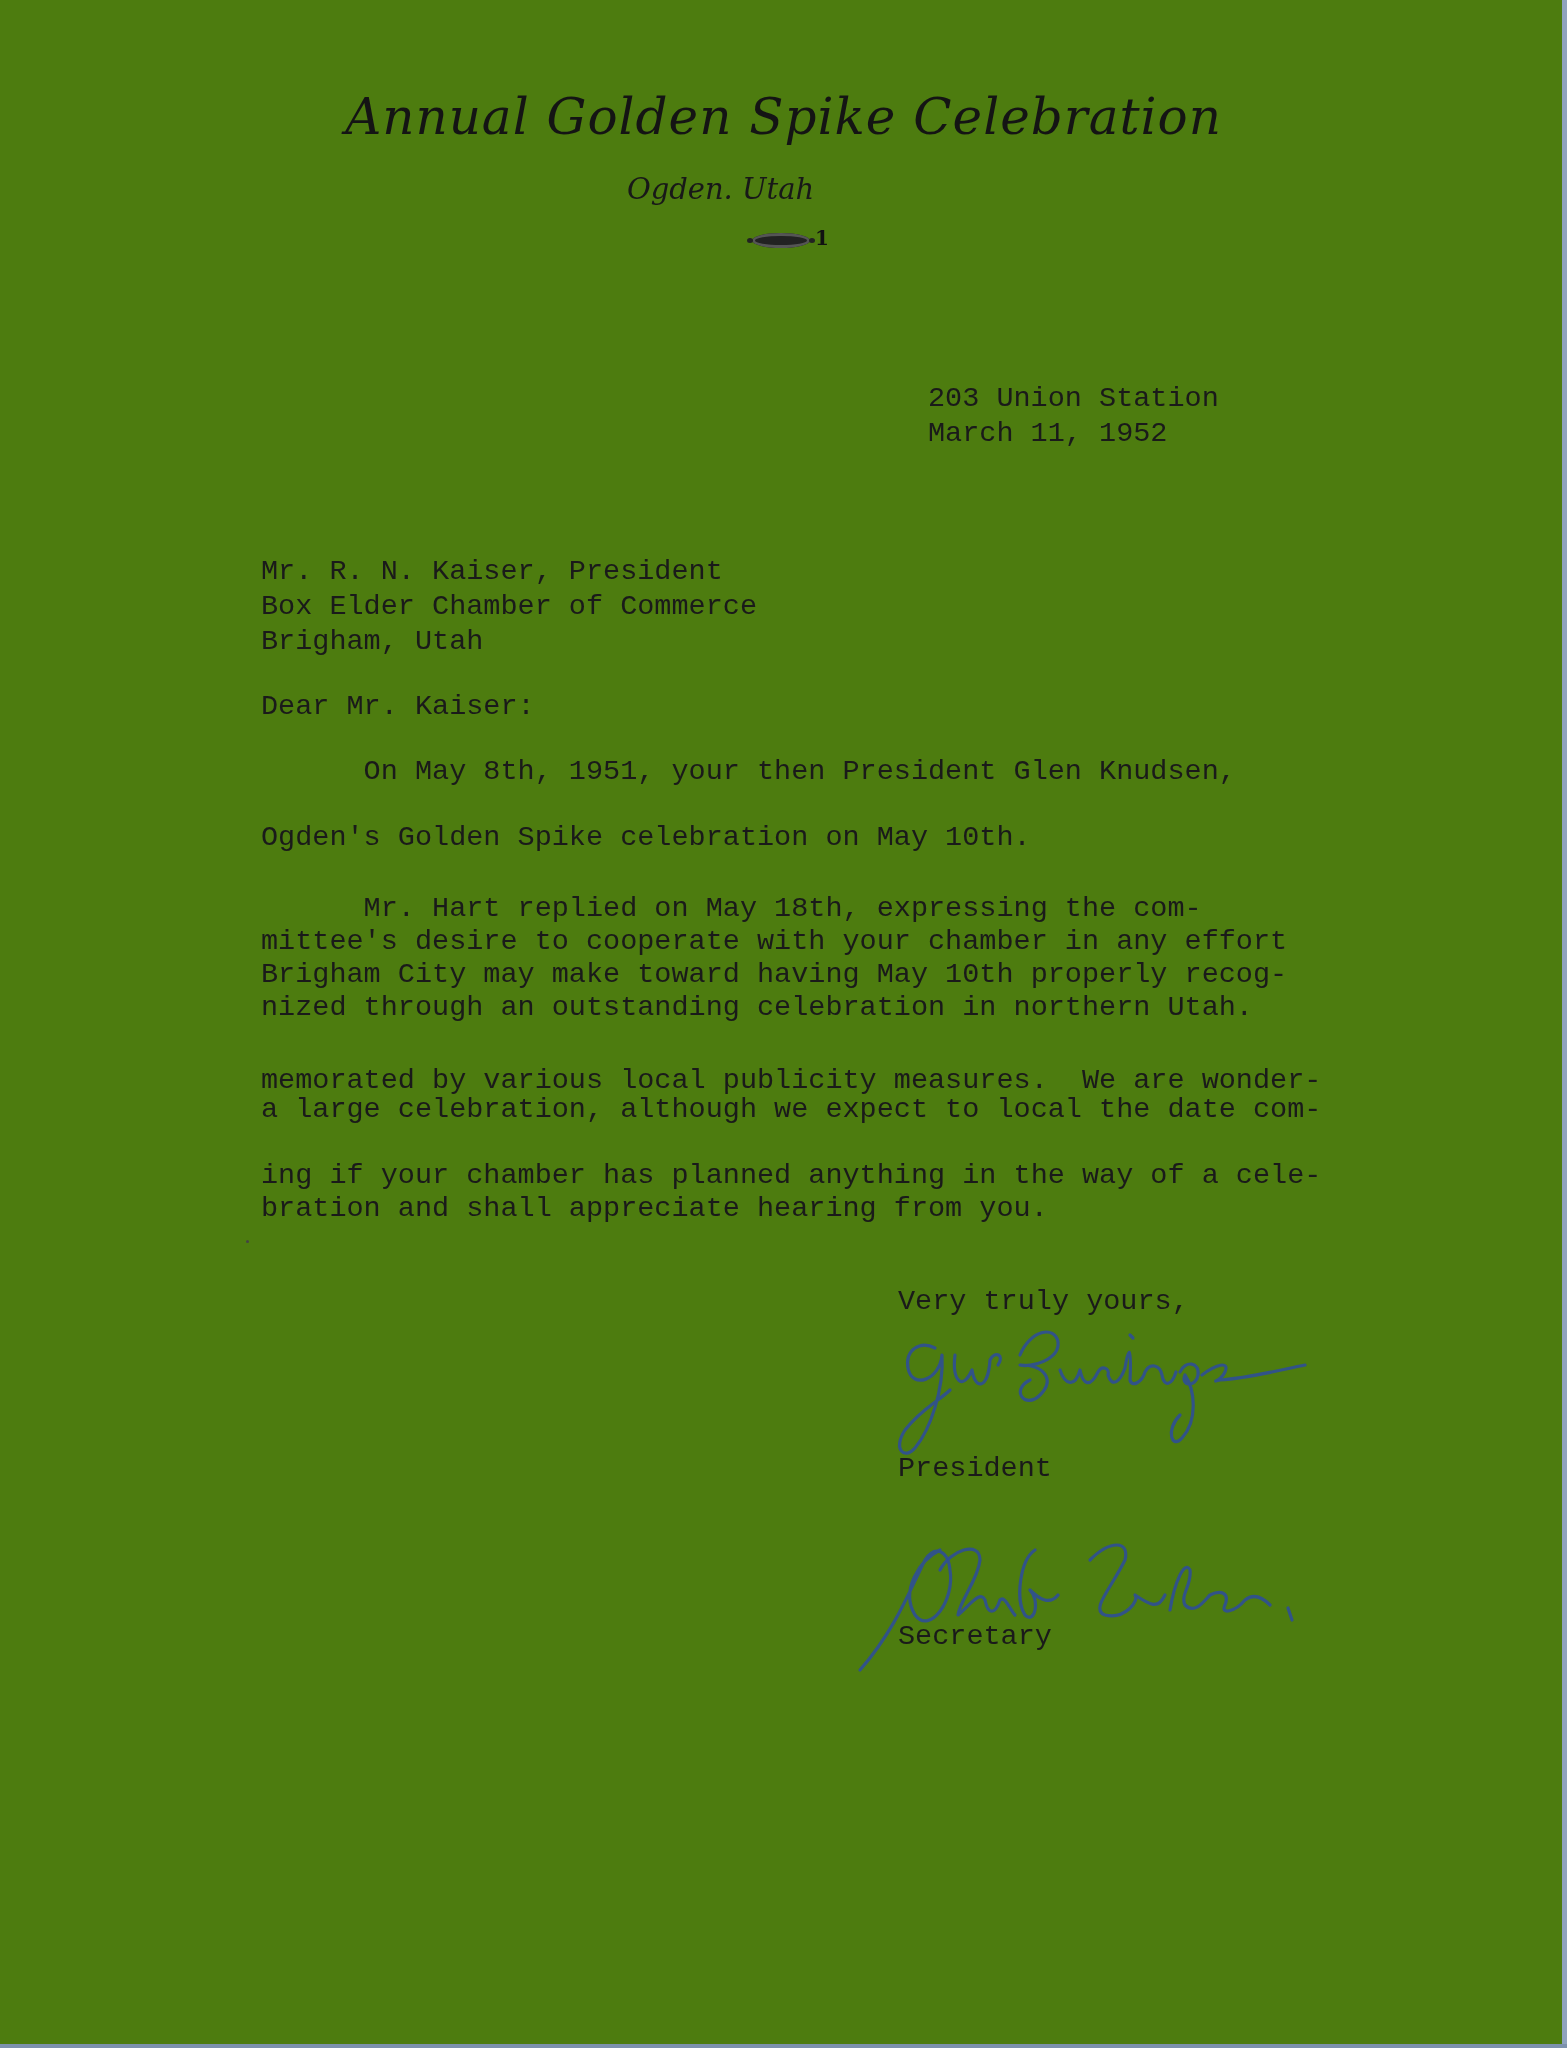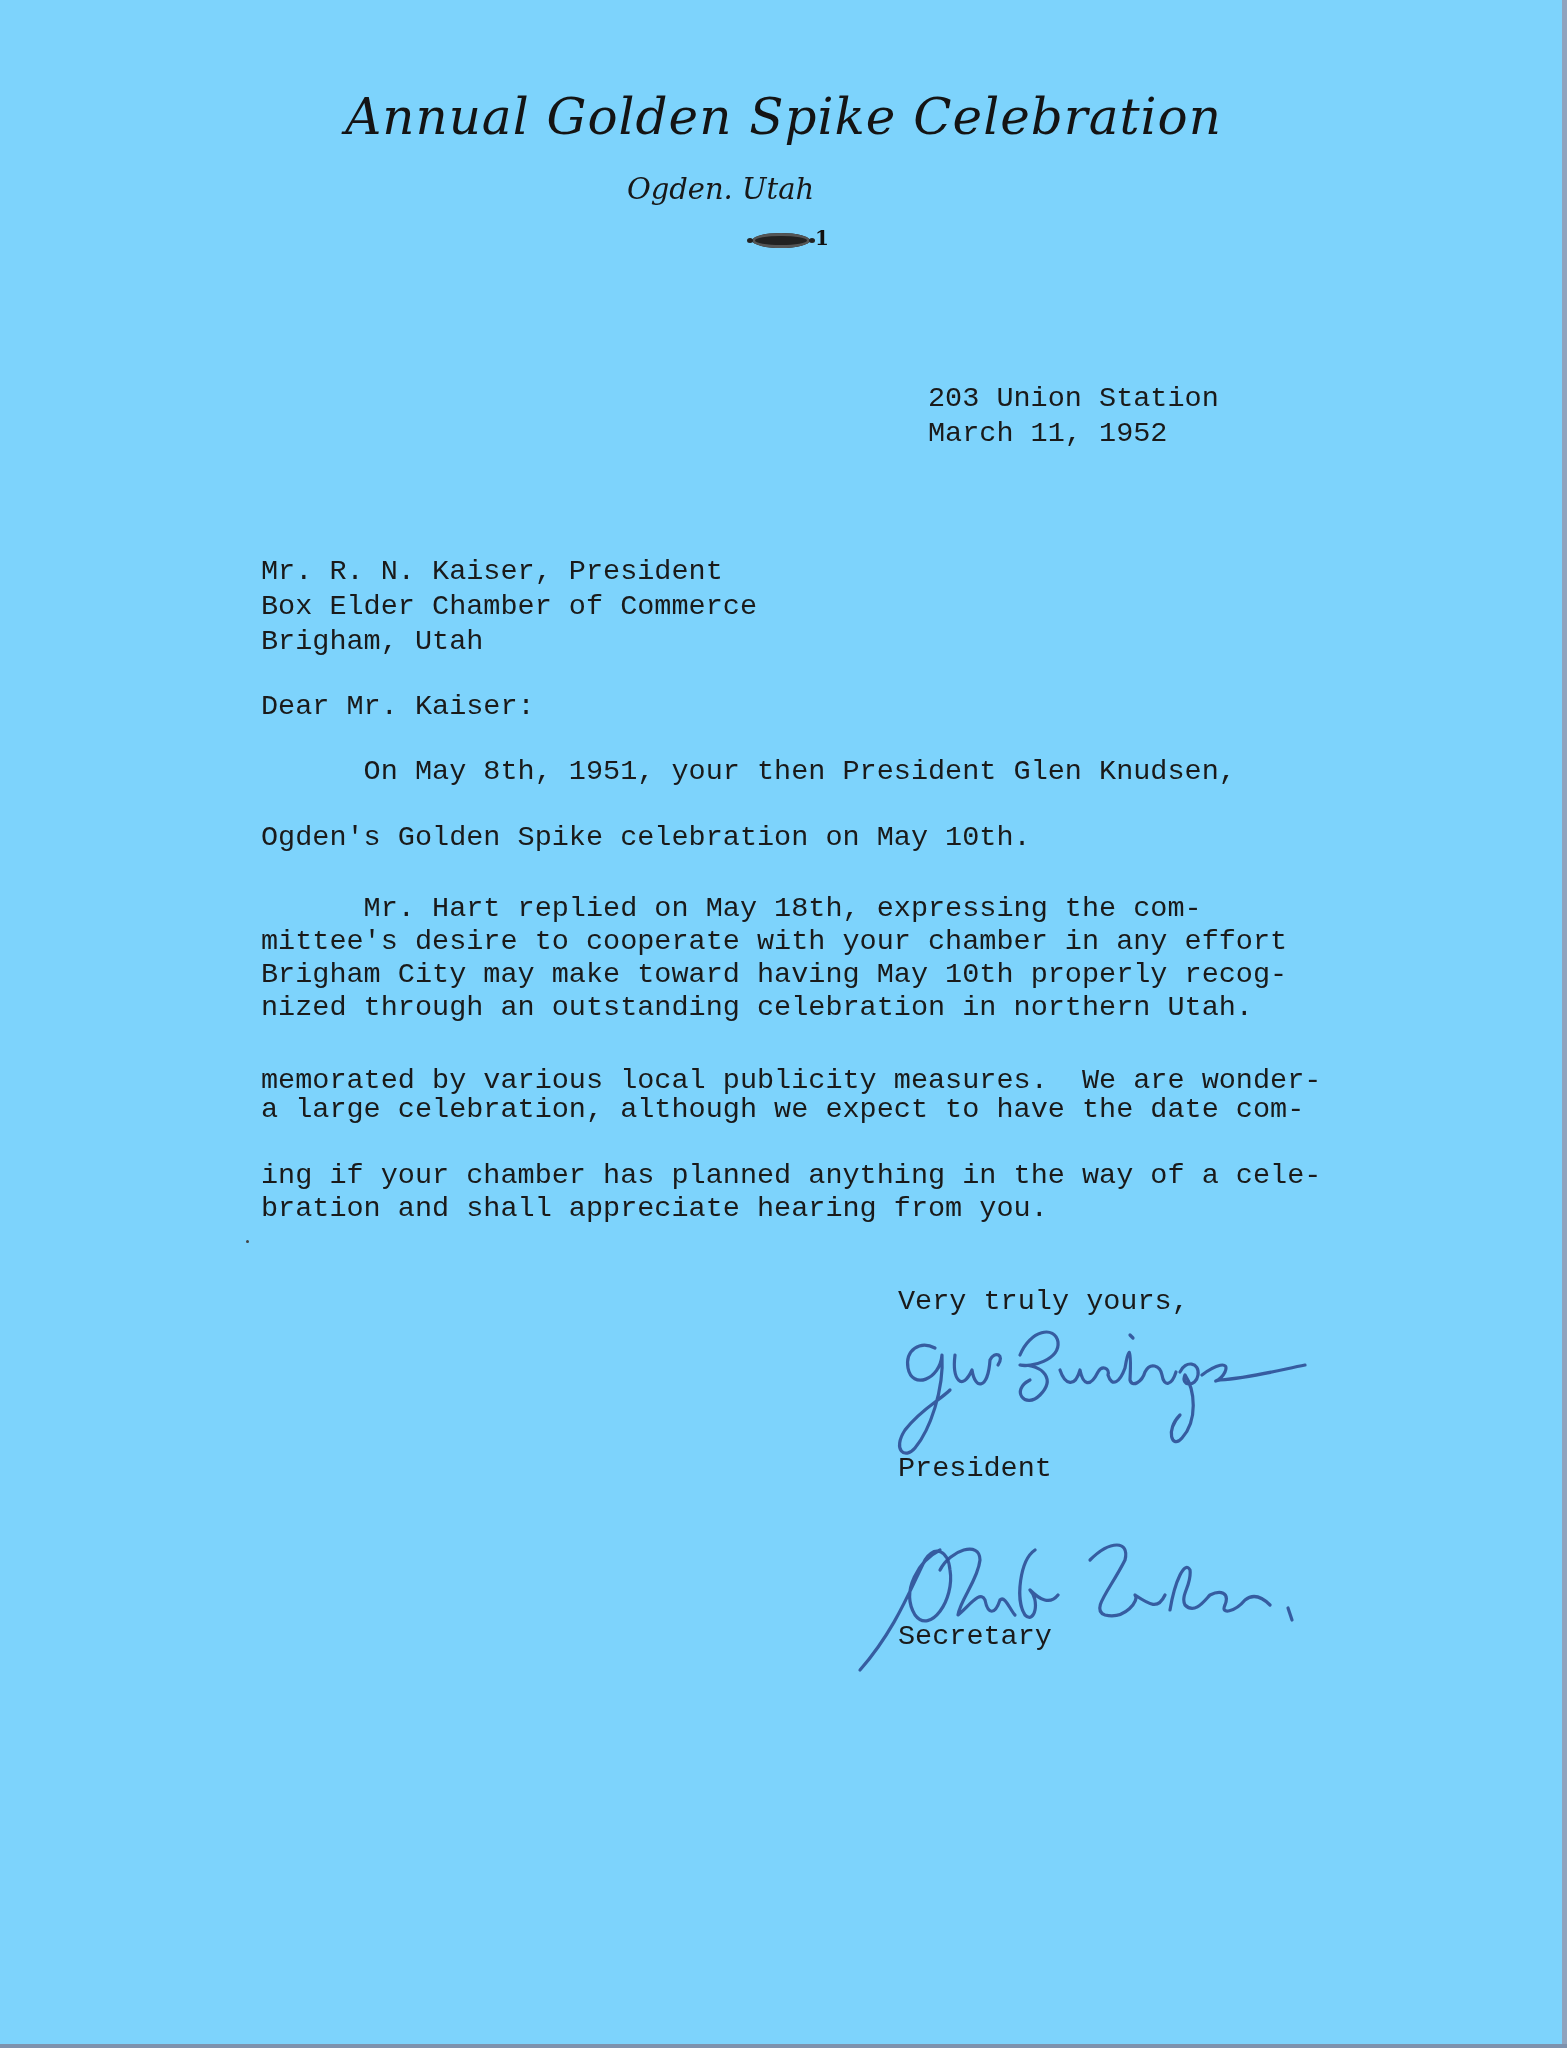--- a/index.html
+++ b/index.html
@@ -4,7 +4,7 @@
 <style>
   html, body { margin:0; padding:0; }
   body { width:1567px; height:2048px; position:relative; overflow:hidden; background:#f6f5ef; }
-  .page { position:absolute; left:0; top:0; width:1567px; height:2048px; background:#7dd3fc; }
+  .page { position:absolute; left:0; top:0; width:1567px; height:2048px; background:#4d7c0f; }
   .edge-right { position:absolute; right:0; top:0; width:5px; height:2048px; background:#8fa3bd; }
   .edge-bottom { position:absolute; left:0; bottom:0; width:1567px; height:4px; background:#7d92ad; }
   .letterhead-title { position:absolute; left:0; width:1567px; top:88px; text-align:center;

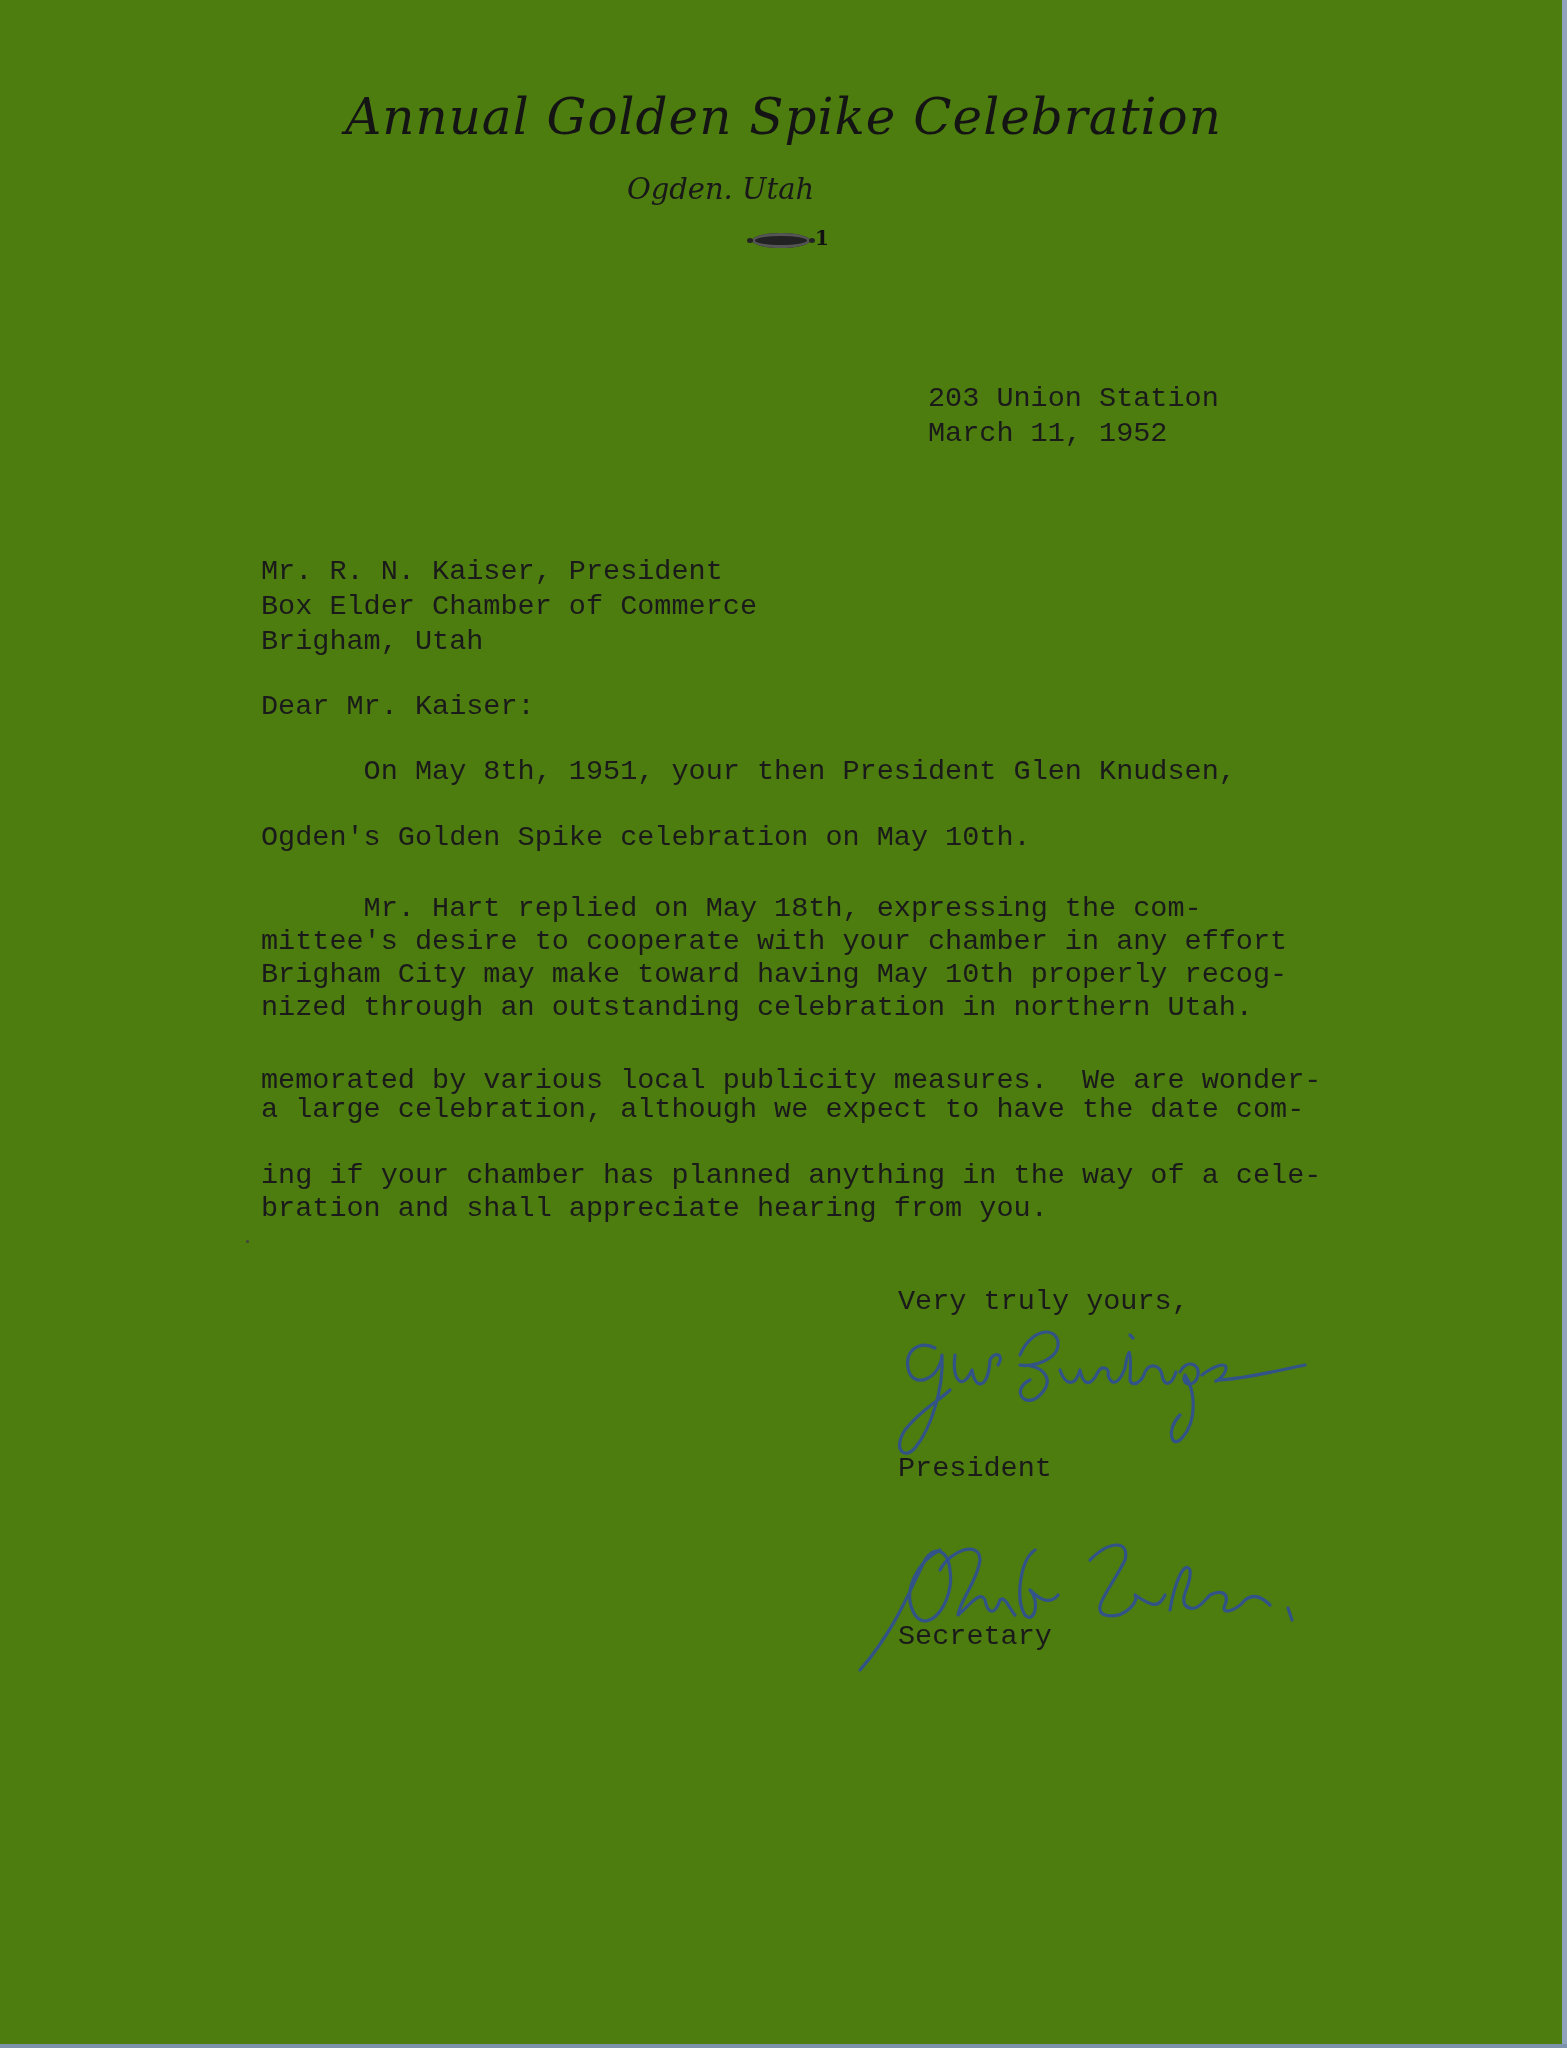--- a/index.html
+++ b/index.html
@@ -51,7 +51,7 @@
   <div class="tw" style="left:261px; top:958px;">Brigham City may make toward having May 10th properly recog-</div>
   <div class="tw" style="left:261px; top:991px;">nized through an outstanding celebration in northern Utah.</div>
 
-  <div class="tw" style="left:261px; top:1093px;">a large celebration, although we expect to have the date com-</div>
+  <div class="tw" style="left:261px; top:1093px;">a large celebration, although we expect to local the date com-</div>
   <div class="tw" style="left:261px; top:1064px;">memorated by various local publicity measures.  We are wonder-</div>
   <div class="tw" style="left:261px; top:1159px;">ing if your chamber has planned anything in the way of a cele-</div>
   <div class="tw" style="left:261px; top:1192px;">bration and shall appreciate hearing from you.</div>

